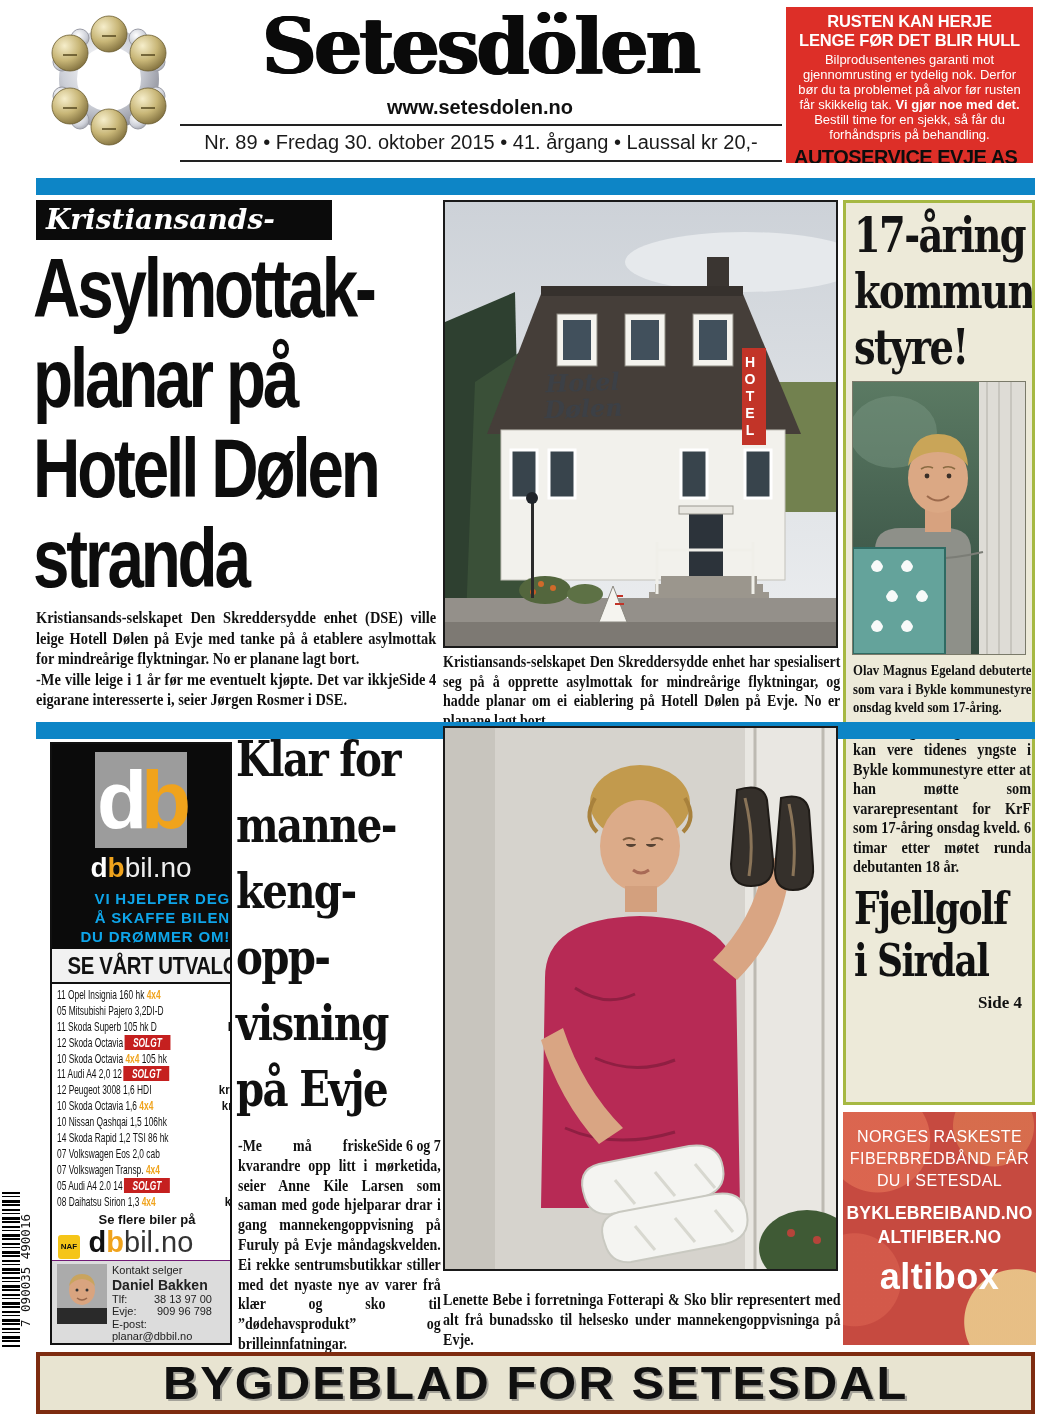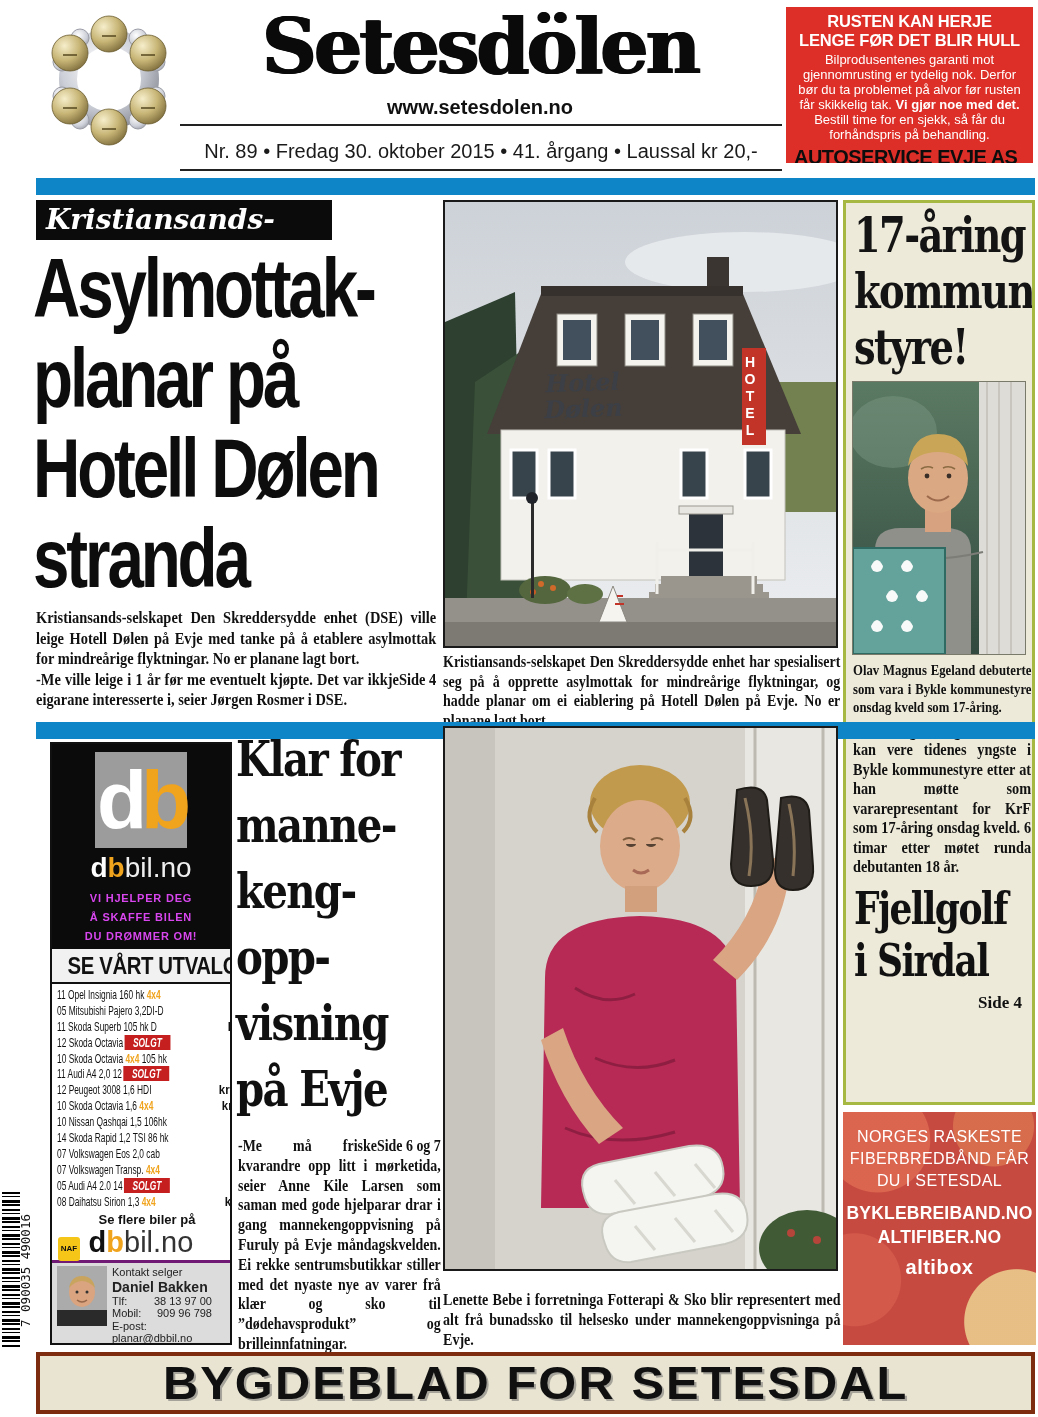--- a/index.html
+++ b/index.html
@@ -14,7 +14,7 @@
     color:#0a0a0a;text-shadow:1px 0 0 #0a0a0a,-1px 0 0 #0a0a0a;}
   .site{left:178px;top:96px;width:604px;text-align:center;font-weight:bold;font-size:20px;}
   .dateline-wrap{left:180px;top:124px;width:602px;border-top:2px solid #222;border-bottom:2px solid #222;}
-  .dateline{padding:14px 0 6px;text-align:center;font-size:20px;color:#1a1a1a;}
+  .dateline{padding:5px 0 6px;text-align:center;font-size:20px;color:#1a1a1a;}
 
   
   .asv{left:786px;top:7px;width:247px;height:156px;background:#dd2f28;color:#fff;

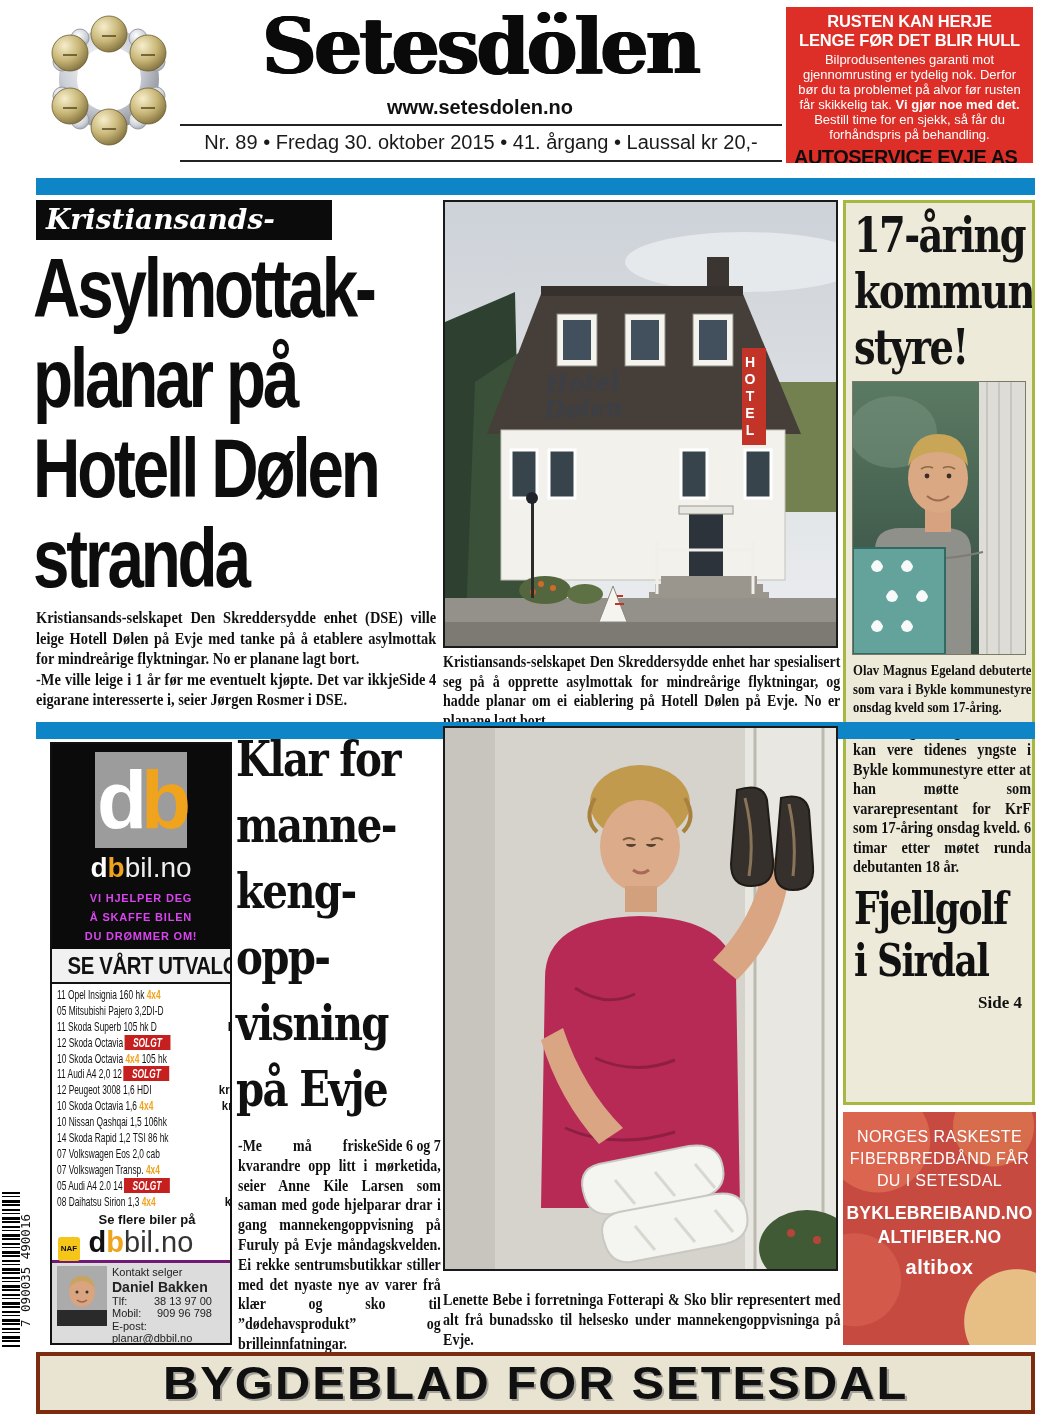--- a/index.html
+++ b/index.html
@@ -76,7 +76,7 @@
   .db-sq .d{color:#fff;} .db-sq .b{color:#f0a31c;}
   .db-logo1{margin-top:4px;font-size:28px;color:#eee;}
   .db-logo1 .d{color:#fff;font-weight:800;} .db-logo1 .b{color:#f0a31c;font-weight:800;}
-  .db-tag{margin-top:5px;font-weight:bold;font-size:11px;line-height:19px;color:#d946ef;letter-spacing:.8px;}
+  .db-tag{margin-top:5px;font-weight:bold;font-size:15px;line-height:19px;color:#0ea5e9;letter-spacing:.8px;text-align:right;}
   .db-listhdr{height:33px;border-bottom:2px solid #111;background:#f1f1f1;text-align:center;
     font-weight:900;font-size:24px;line-height:33px;letter-spacing:-0.5px;}
   .db-listhdr span{display:inline-block;transform:scaleX(.85);white-space:nowrap;}

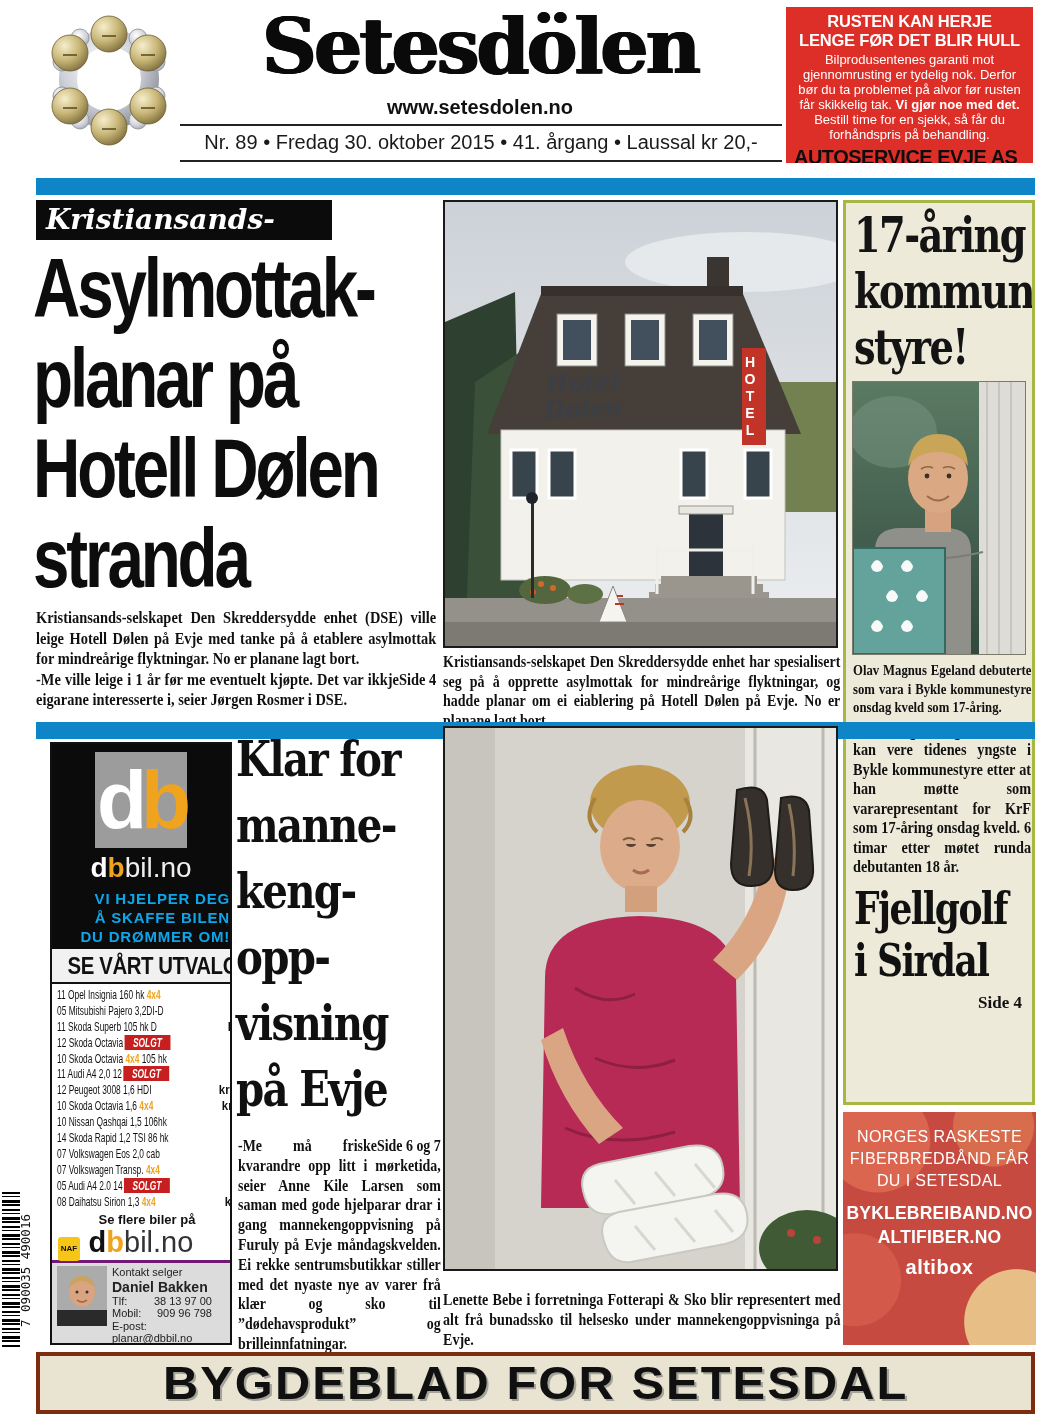--- a/index.html
+++ b/index.html
@@ -90,7 +90,7 @@
   .db-more{text-align:center;font-weight:bold;font-size:13px;margin-top:3px;padding-left:12px;}
   .db-logo2{text-align:center;font-size:29px;color:#333;line-height:30px;}
   .db-logo2 .d{color:#111;font-weight:800;} .db-logo2 .b{color:#f0a31c;font-weight:800;}
-  .db-contact{background:#dcdcdc;border-top:3px solid #701a75;margin-top:3px;padding:3px 5px 0;position:relative;}
+  .db-contact{background:#dcdcdc;border-top:1px solid #701a75;margin-top:3px;padding:3px 5px 0;position:relative;}
   .naf{position:absolute;left:6px;top:-26px;width:22px;height:24px;background:#f5c518;border-radius:3px;
     color:#111;font-weight:900;font-size:8px;text-align:center;line-height:24px;}
   .db-crow{display:flex;gap:5px;}

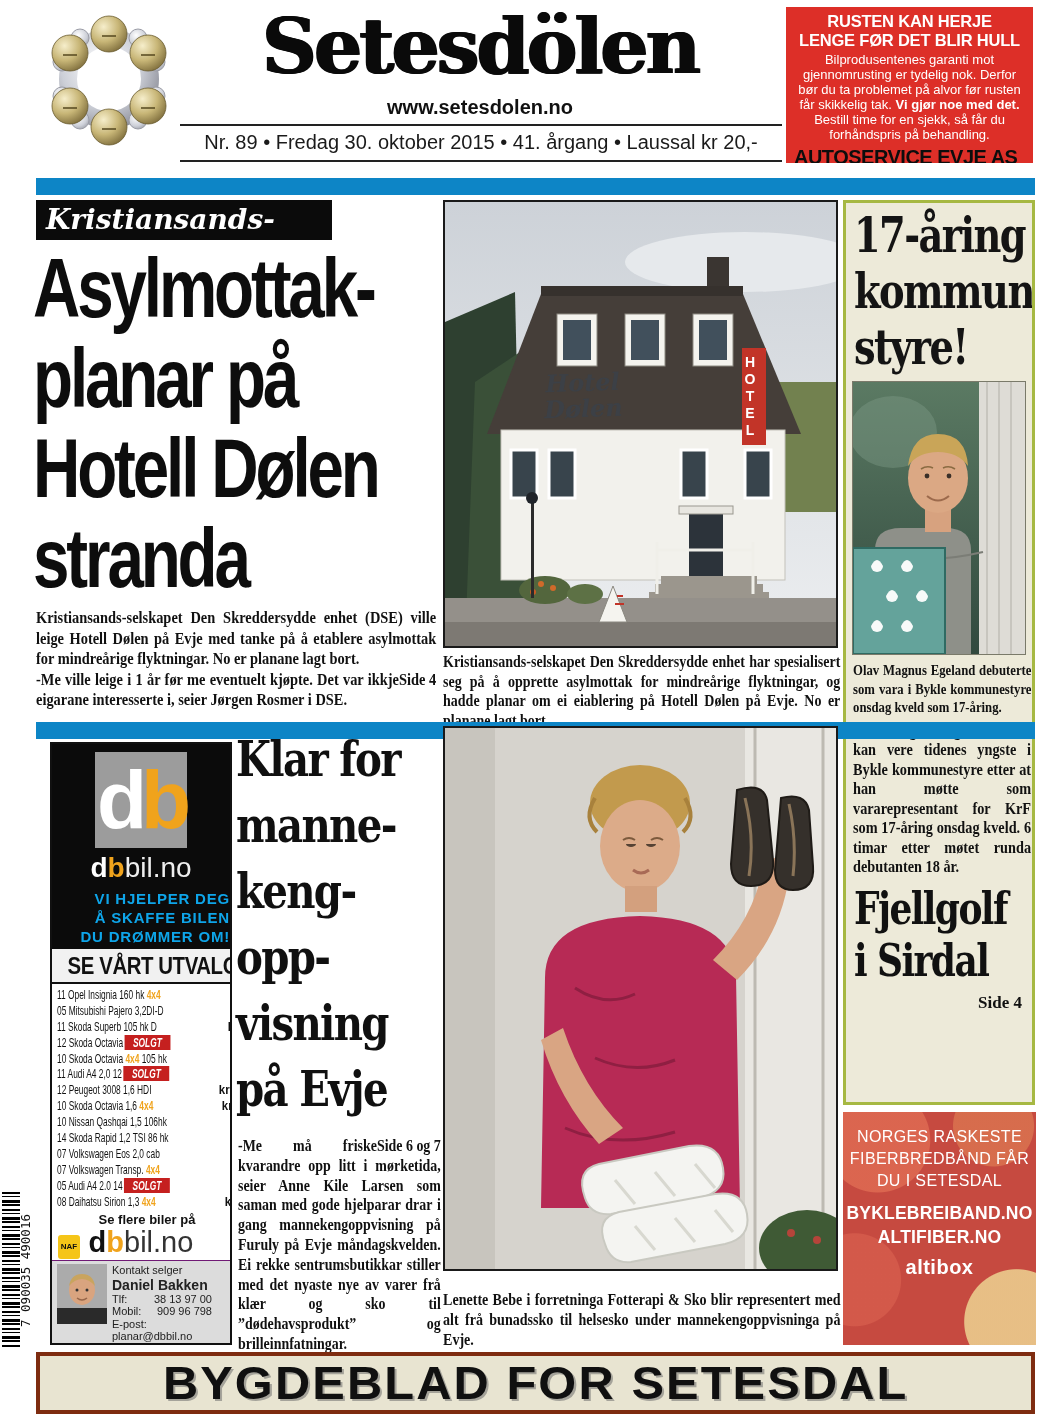--- a/index.html
+++ b/index.html
@@ -122,7 +122,7 @@
   .alti-l{font-size:16px;line-height:22px;letter-spacing:.4px;}
   .alti-b{font-weight:bold;font-size:17.5px;line-height:24px;margin-top:9px;letter-spacing:.2px;}
   .alti-s{font-size:16px;line-height:22px;margin-top:9px;}
-  .alti-logo{font-weight:bold;font-size:20px;margin-top:7px;letter-spacing:.5px;}
+  .alti-logo{font-weight:bold;font-size:36px;margin-top:7px;letter-spacing:.5px;}
 
   
   .banner{left:36px;top:1352px;width:999px;height:62px;background:#e8e4d1;border:4px solid #7e2c10;

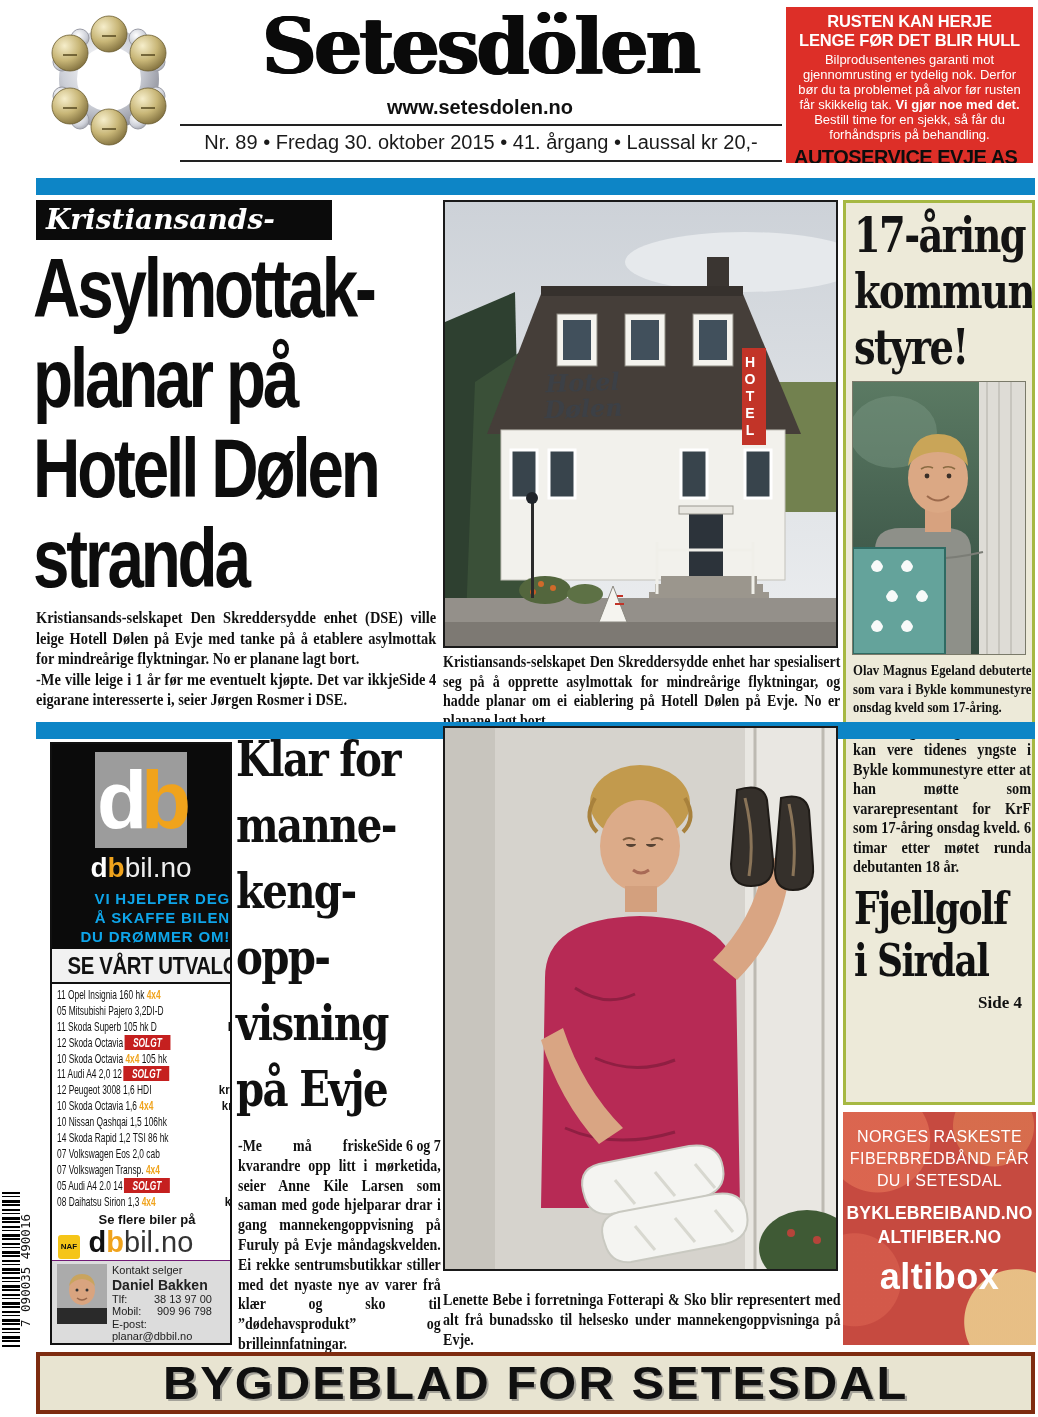--- a/index.html
+++ b/index.html
@@ -426,7 +426,7 @@
               <span>38 13 97 00</span>
             </div>
           <div class="db-lv">
-              <span>Mobil:</span>
+              <span>Evje:</span>
               <span>909 96 798</span>
             </div>
           <div>E-post:</div>

